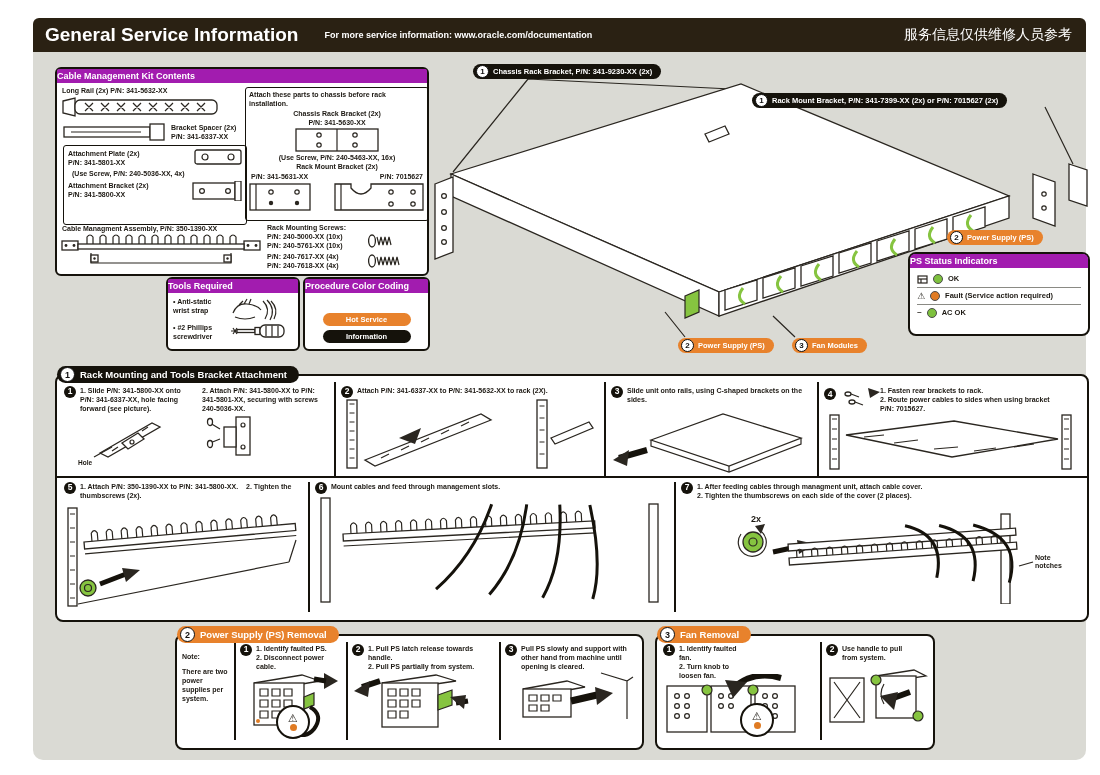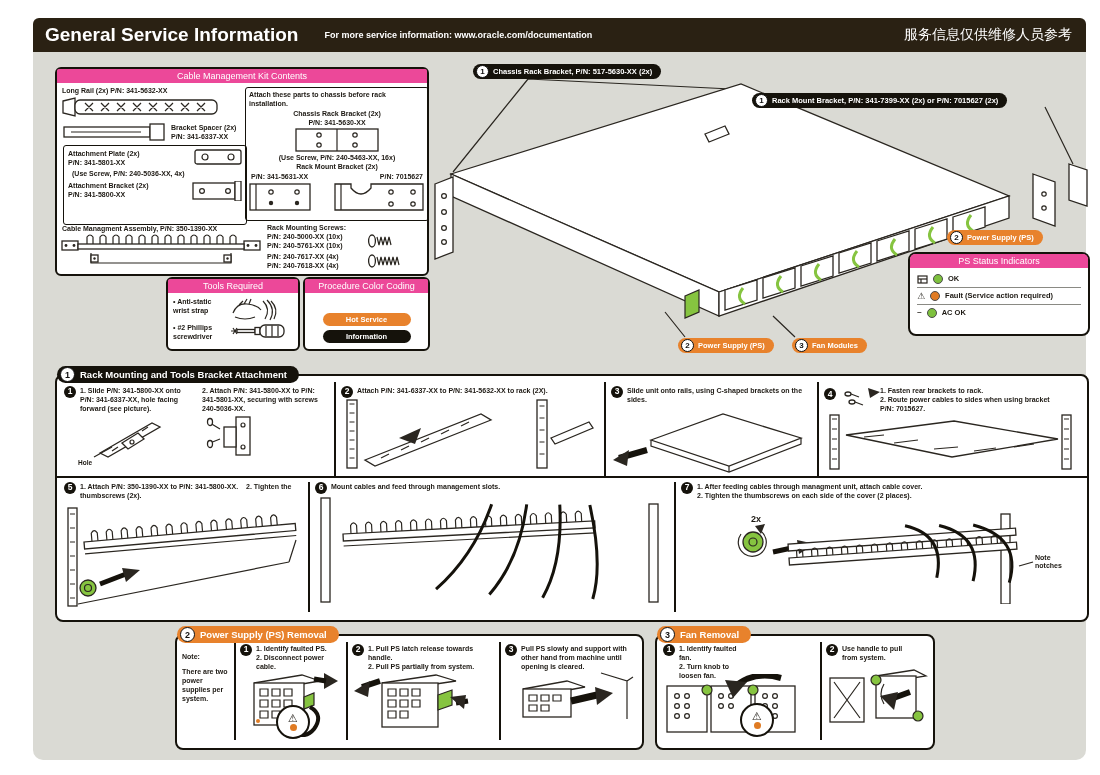--- a/index.html
+++ b/index.html
@@ -9,7 +9,7 @@
   #graybody{left:33px;top:52px;width:1053px;height:708px;background:#dadad4;border-radius:0 0 10px 10px;}
   #topbar{left:33px;top:18px;width:1053px;height:34px;background:#2a2113;border-radius:6px 6px 0 0;display:flex;align-items:center;}
   .box{background:#fff;border:2px solid #15120b;border-radius:6px;}
-  .bhdr{background:#ec4899;color:#fff;font-weight:normal;text-align:center;font-size:9px;padding:2px 0;border-radius:2px 2px 0 0;}
+  .bhdr{background:#a21caf;color:#fff;font-weight:bold;text-align:left;font-size:9px;padding:2px 0;border-radius:2px 2px 0 0;}
   .b{font-weight:bold;}
   .t6{font-size:6.5px;line-height:1.25;}
   .t7{font-size:7px;line-height:1.3;}

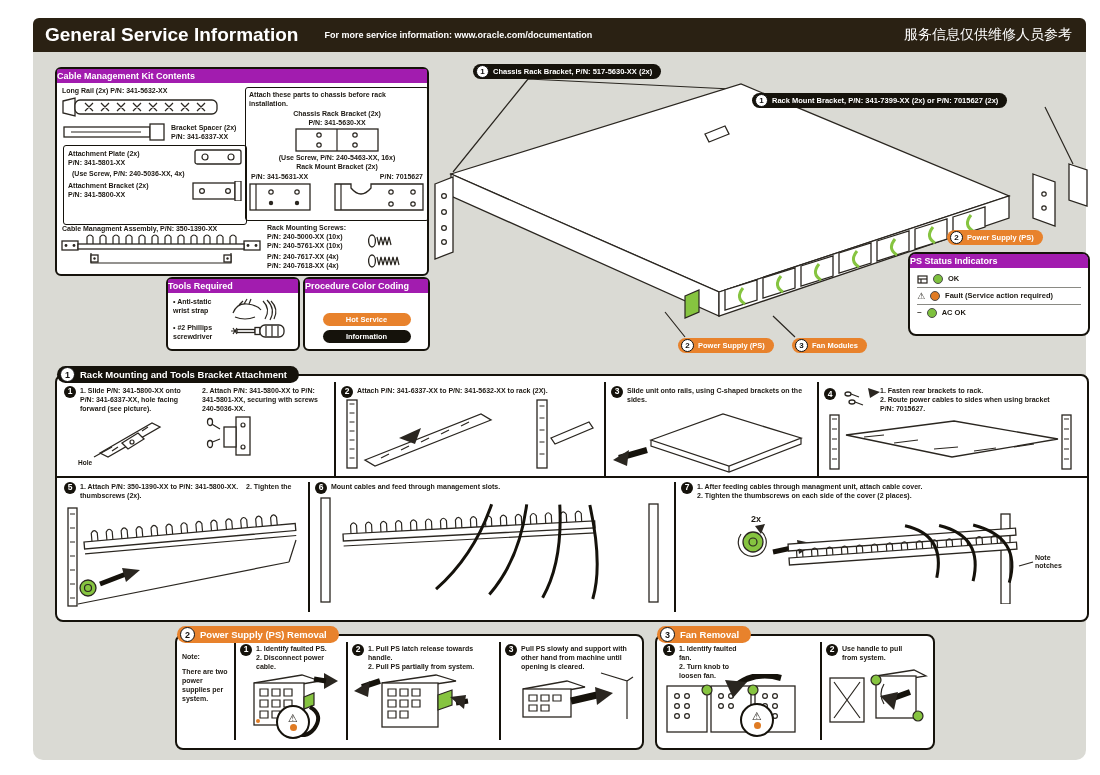--- a/index.html
+++ b/index.html
@@ -250,7 +250,7 @@
 
   <div class="abs pill black" style="left:473px;top:64px;">
     <span class="circ">1</span>
-    <span>Chassis Rack Bracket, P/N: 517-5630-XX (2x)</span>
+    <span>Chassis Rack Bracket, P/N: 341-9230-XX (2x)</span>
   </div>
   <div class="abs pill black" style="left:752px;top:93px;">
     <span class="circ">1</span>

